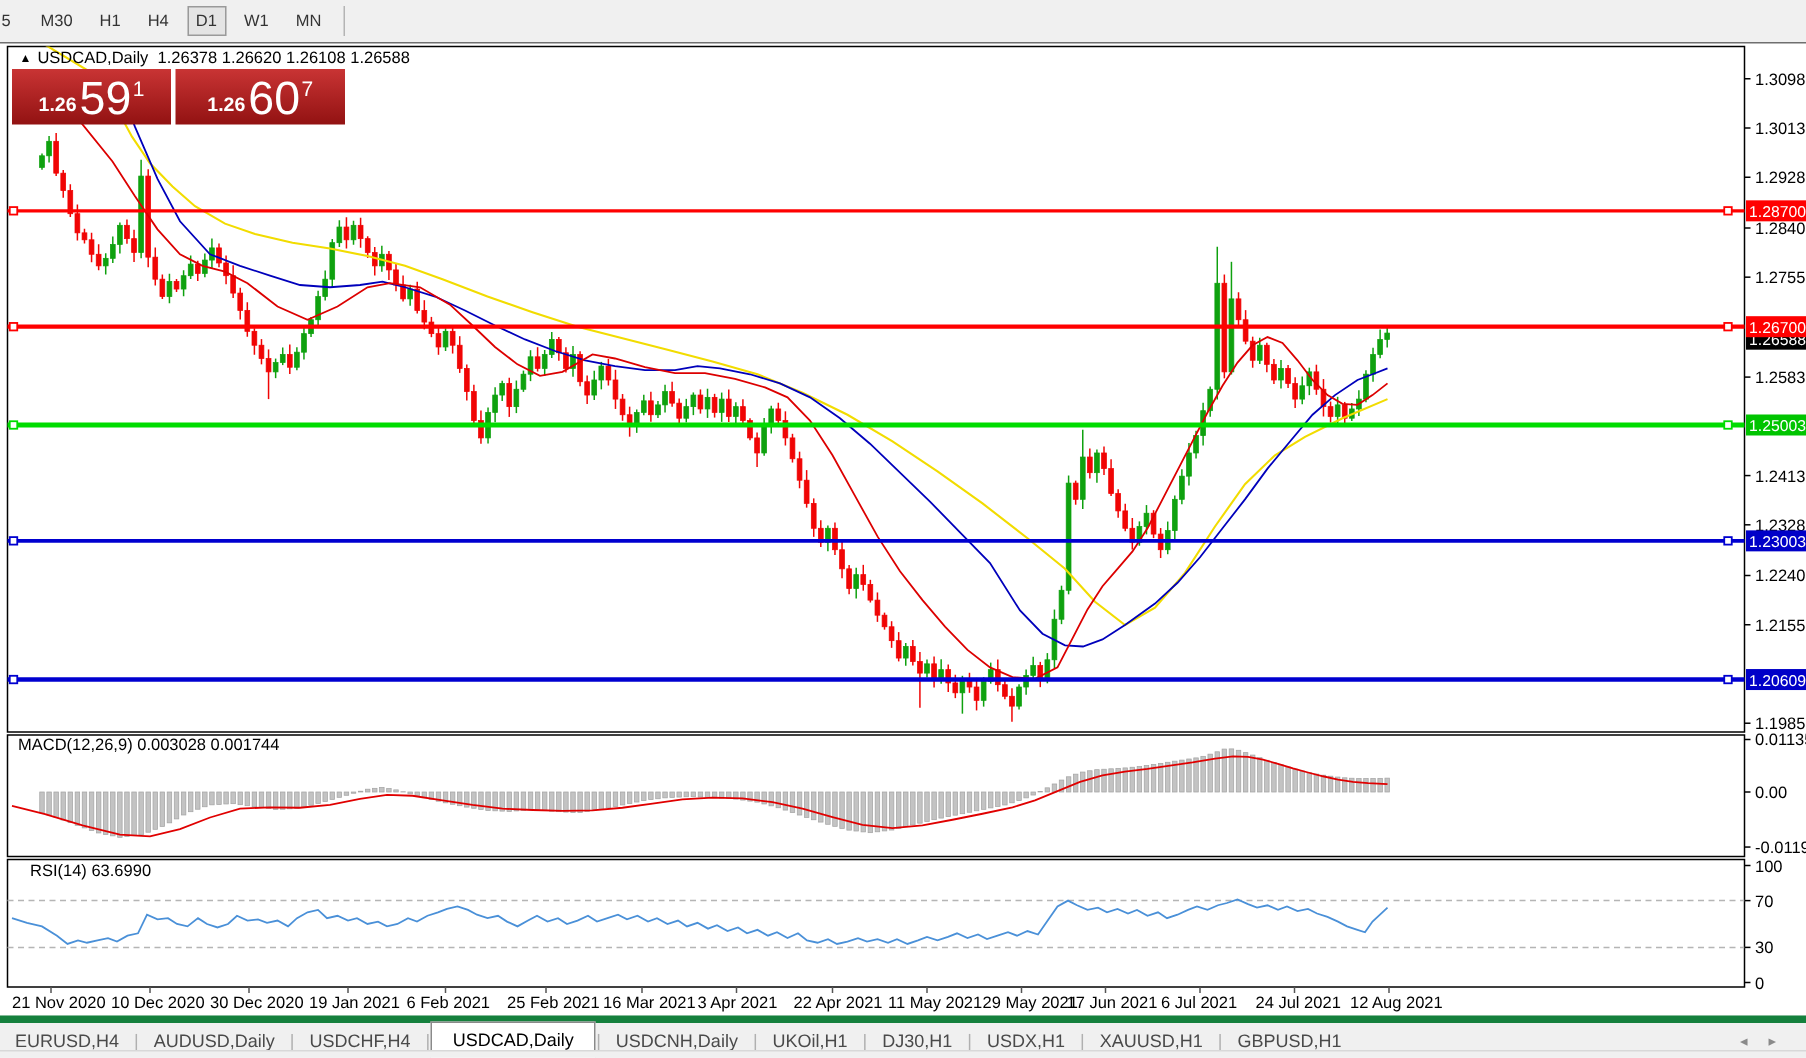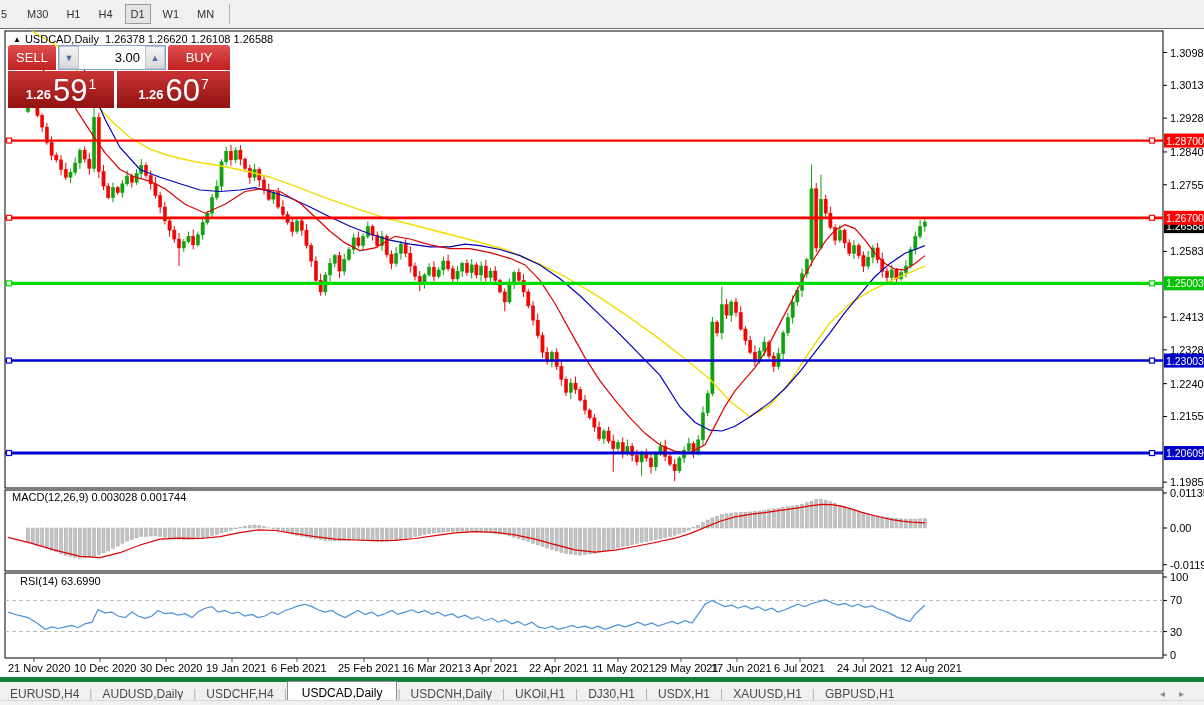--- a/index.html
+++ b/index.html
@@ -775,15 +775,6 @@
     </div>
 
     <div class="trade-panel">
-      <div class="tp-row1">
-        <div class="tp-sell">SELL</div>
-        <div class="tp-spin">
-          <div class="spin-btn">▼</div>
-          <div class="spin-val">3.00</div>
-          <div class="spin-btn">▲</div>
-        </div>
-        <div class="tp-buy">BUY</div>
-      </div>
       <div class="tp-row2">
         <div class="tp-big sell">
           <span class="pfx">1.26</span>

